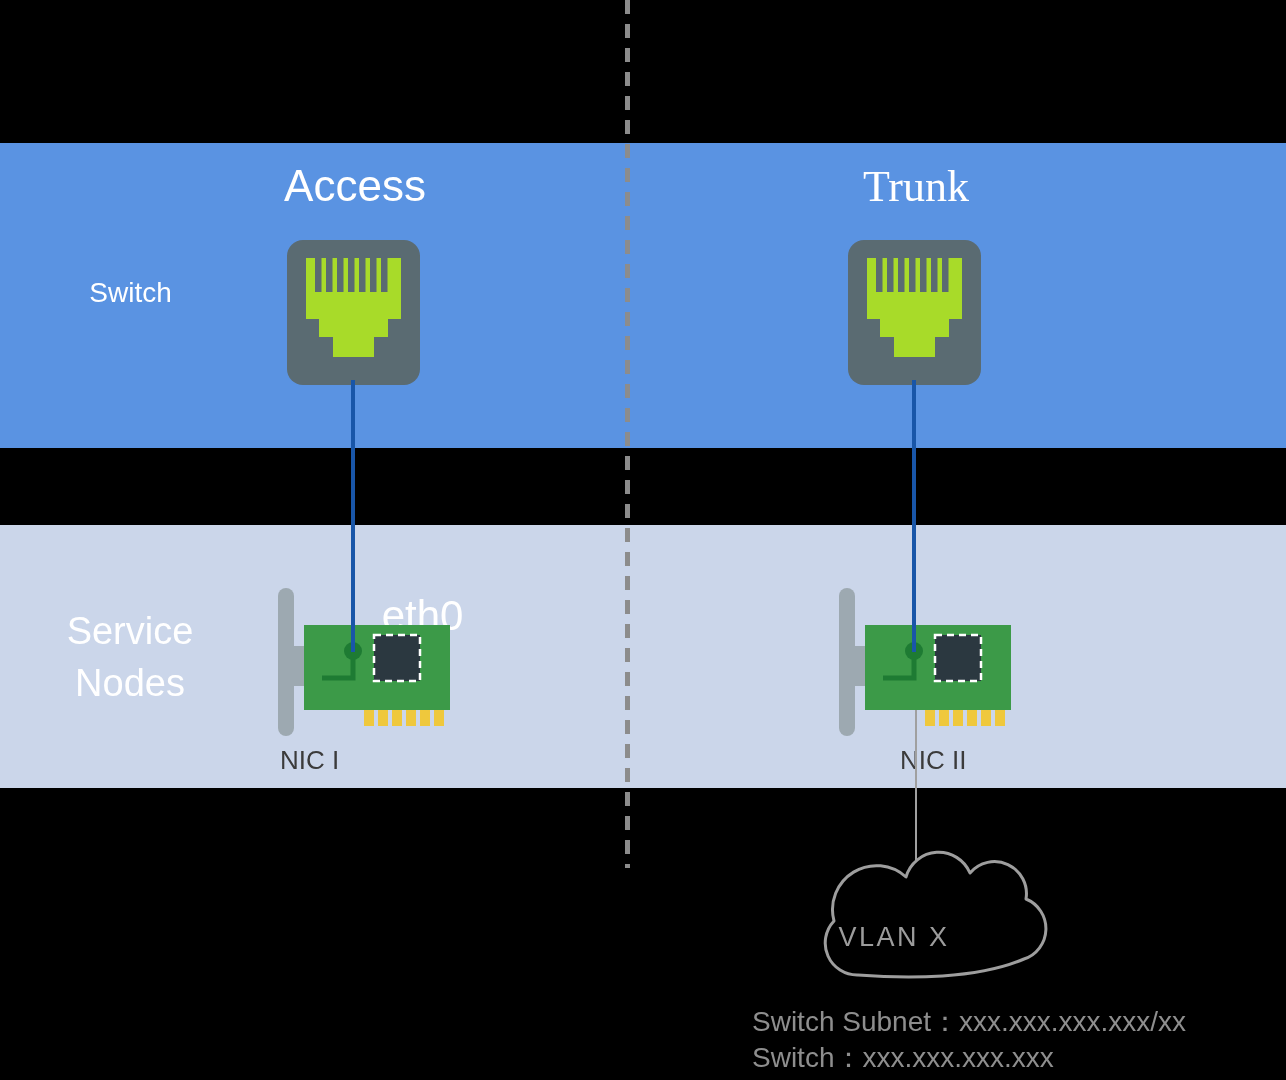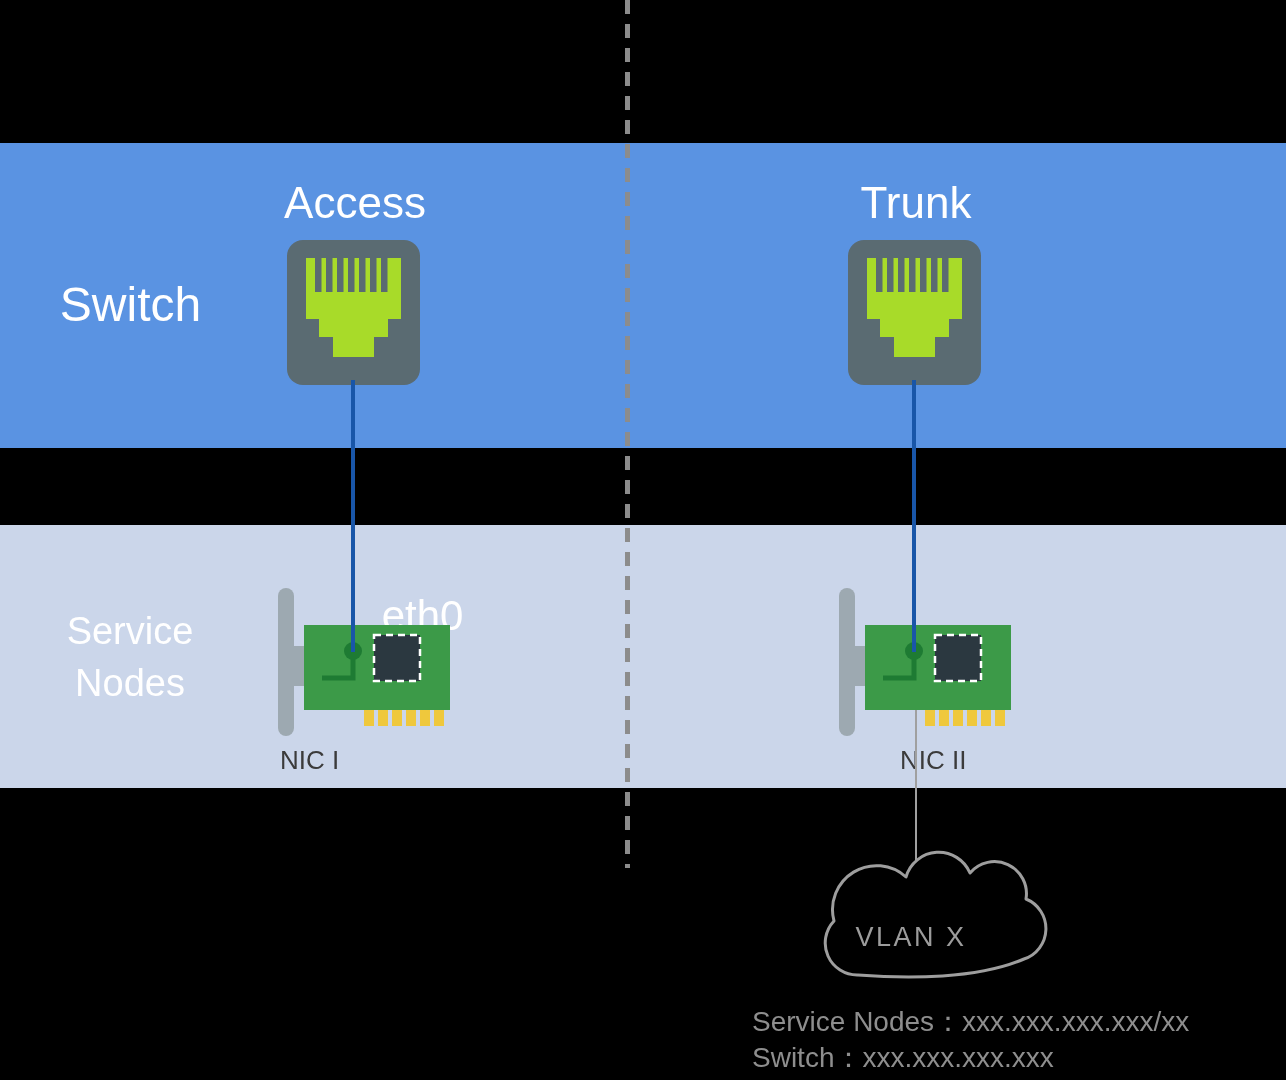--- a/index.html
+++ b/index.html
@@ -15,7 +15,7 @@
   .band-label{position:absolute;color:#fff;text-align:center;}
   .switch-label{left:38px;width:185px;top:134px;font-size:48px;}
   .business-label{left:35px;width:190px;top:80px;font-size:38px;line-height:52px;}
-  .port-mode{position:absolute;top:35px;width:250px;text-align:center;color:#fff;font-size:44px;}
+  .port-mode{position:absolute;top:18px;width:250px;text-align:center;color:#fff;font-size:44px;}
   .mode-access{left:230px;}
   .mode-trunk{left:791px;}
 

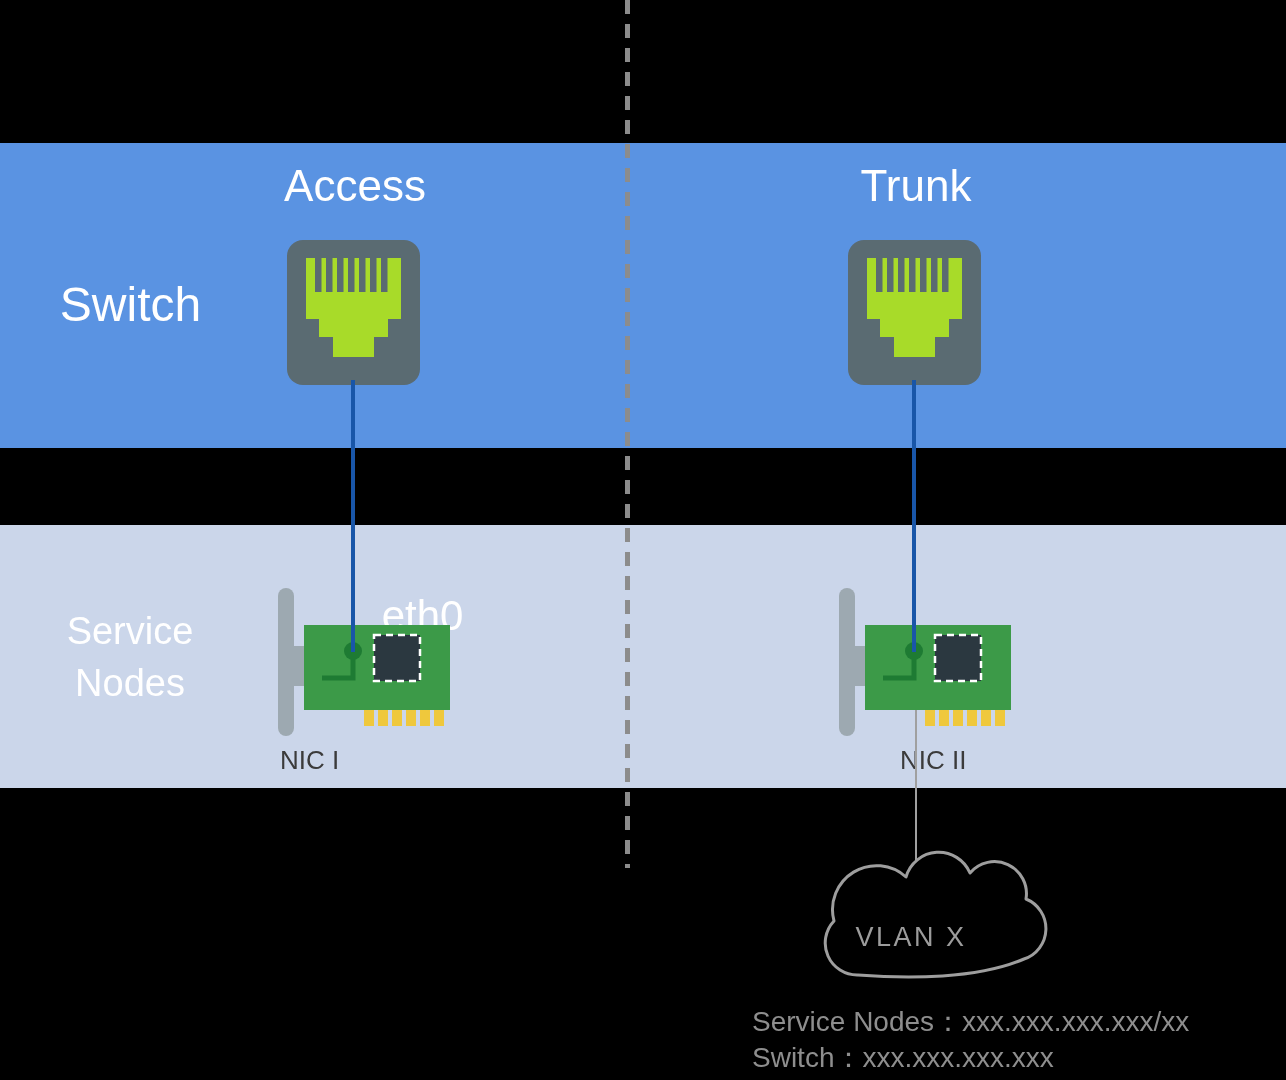--- a/index.html
+++ b/index.html
@@ -17,7 +17,7 @@
   .business-label{left:35px;width:190px;top:80px;font-size:38px;line-height:52px;}
   .port-mode{position:absolute;top:18px;width:250px;text-align:center;color:#fff;font-size:44px;}
   .mode-access{left:230px;}
-  .mode-trunk{left:791px;}
+  .mode-trunk{left:791px;font-family:Liberation Serif, serif;}
 
   .iface{position:absolute;top:31px;width:185px;text-align:center;color:#fff;font-size:42px;}
   .iface-eth0{left:330px;margin-top:36px;}

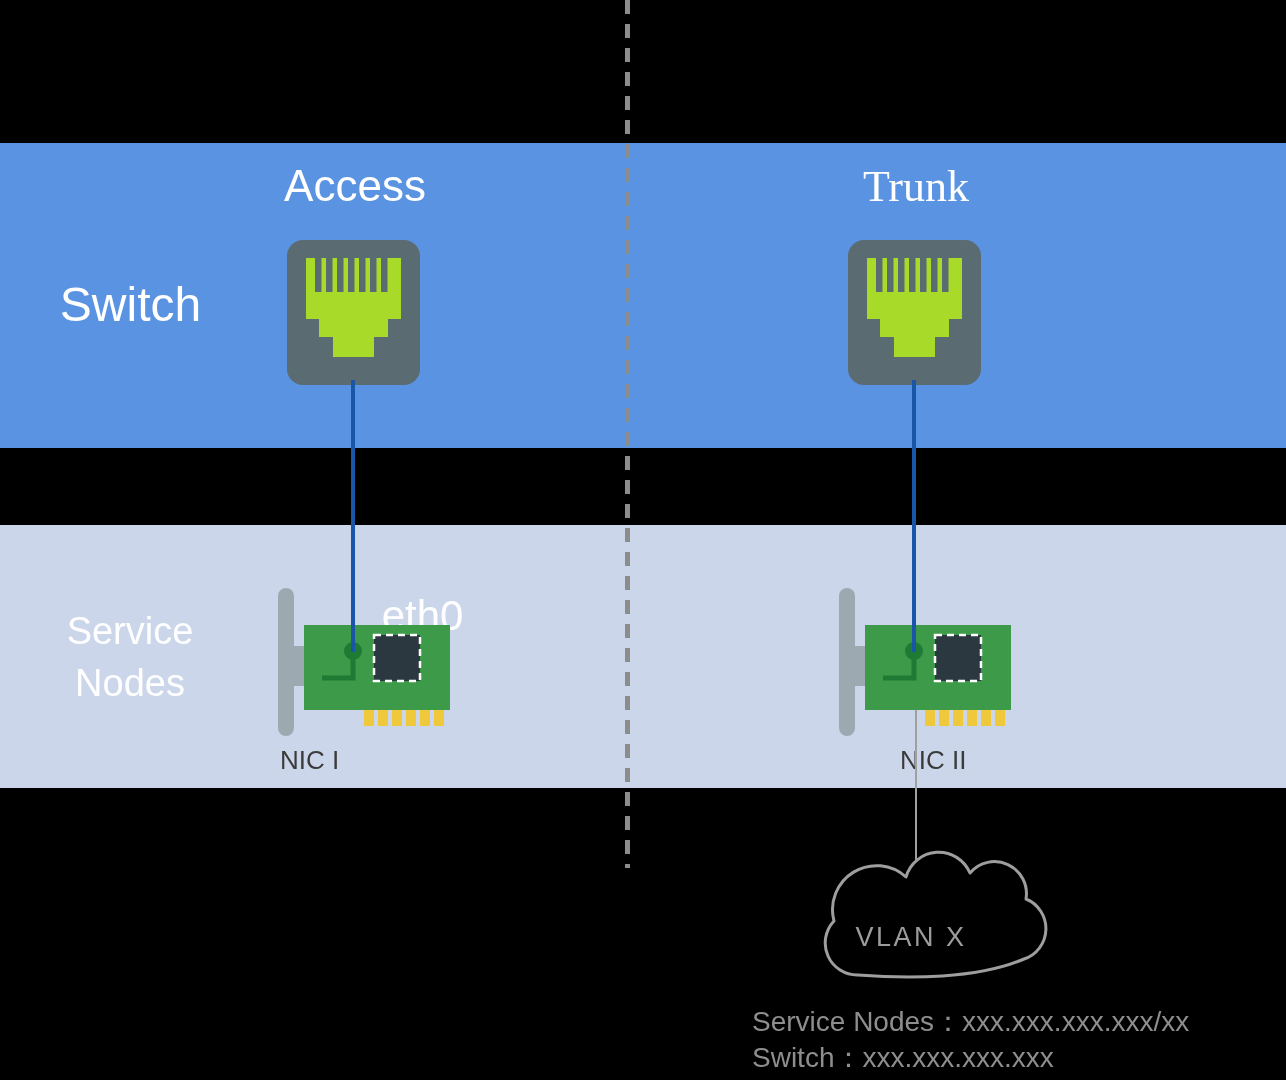--- a/index.html
+++ b/index.html
@@ -13,7 +13,7 @@
 
   
   .band-label{position:absolute;color:#fff;text-align:center;}
-  .switch-label{left:38px;width:185px;top:134px;font-size:48px;}
+  .switch-label{left:38px;width:185px;top:134px;font-size:28px;}
   .business-label{left:35px;width:190px;top:80px;font-size:38px;line-height:52px;}
   .port-mode{position:absolute;top:18px;width:250px;text-align:center;color:#fff;font-size:44px;}
   .mode-access{left:230px;}

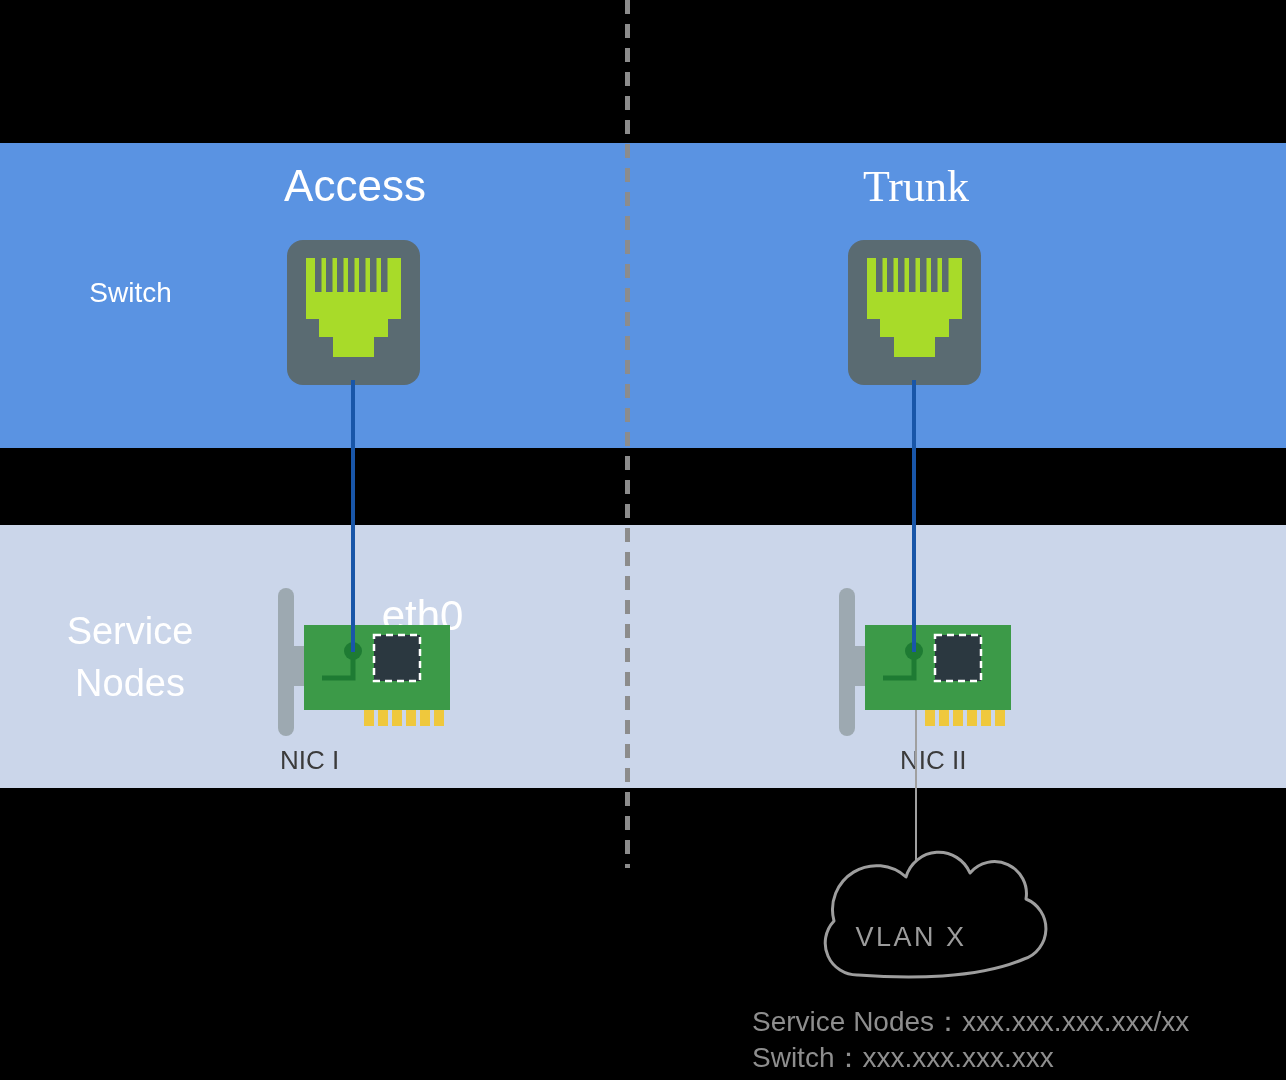--- a/index.html
+++ b/index.html
@@ -47,7 +47,7 @@
 
   
   .cloud-svg{position:absolute;left:798px;top:845px;width:272px;height:148px;z-index:2;}
-  .cloud-label{position:absolute;left:811px;top:922px;width:200px;text-align:center;
+  .cloud-label{position:absolute;left:794px;top:922px;width:200px;text-align:center;
     color:#9C9C9C;font-size:27px;letter-spacing:2.5px;z-index:3;}
 
   

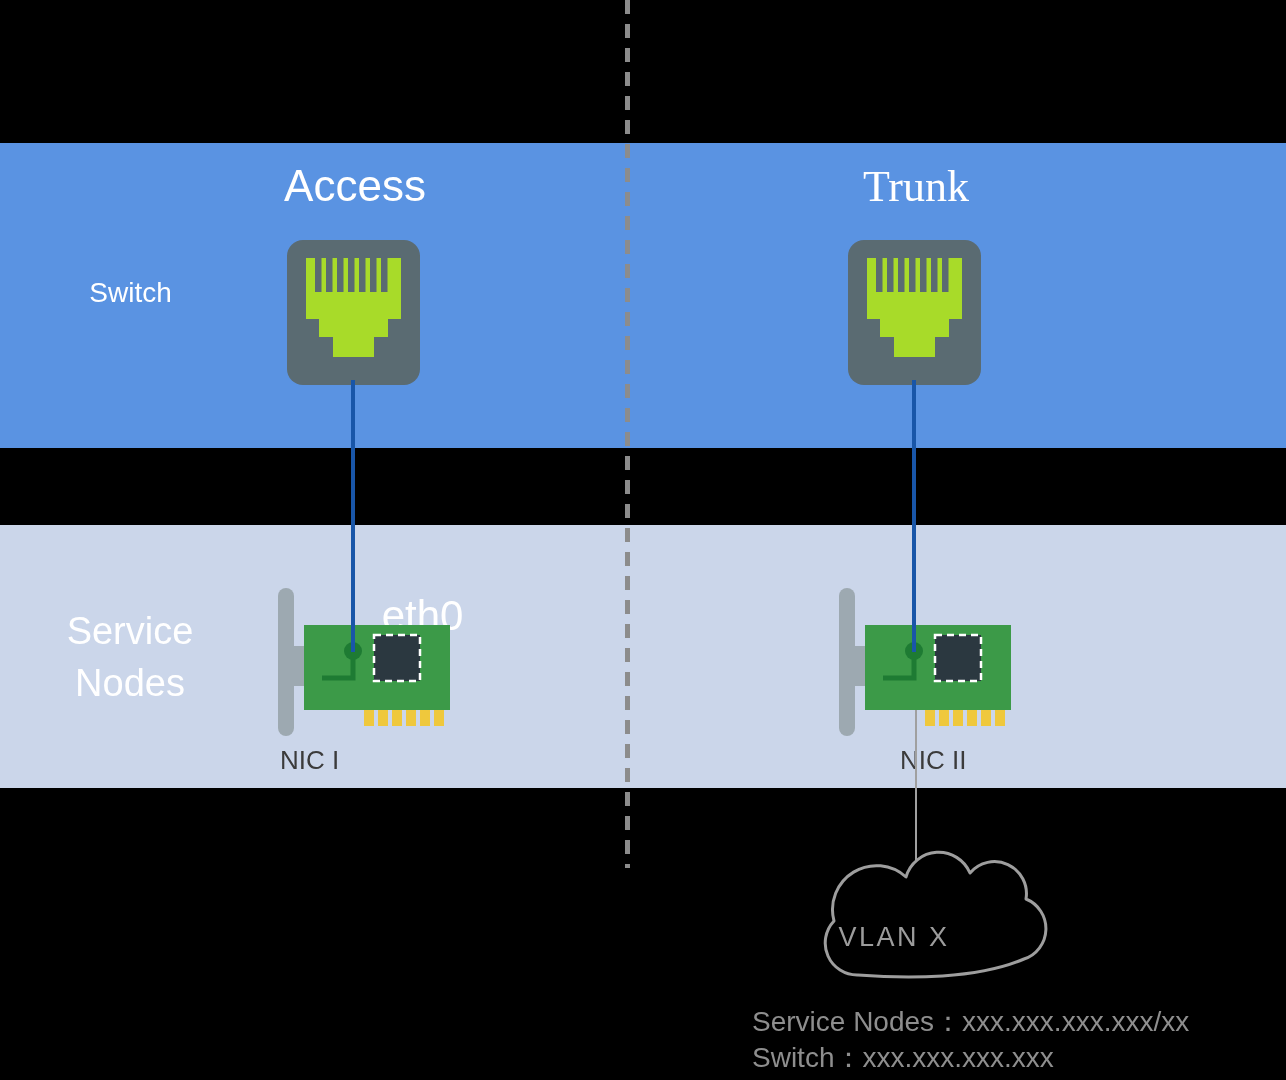--- a/index.html
+++ b/index.html
@@ -137,7 +137,7 @@
   </svg>
   <div class="cloud-label">VLAN X</div>
 
-  <div class="net-info net-info-1">Service Nodes：xxx.xxx.xxx.xxx/xx</div>
+  <div class="net-info net-info-1">Switch Subnet：xxx.xxx.xxx.xxx/xx</div>
   <div class="net-info net-info-2">Switch：xxx.xxx.xxx.xxx</div>
 
 </div>

